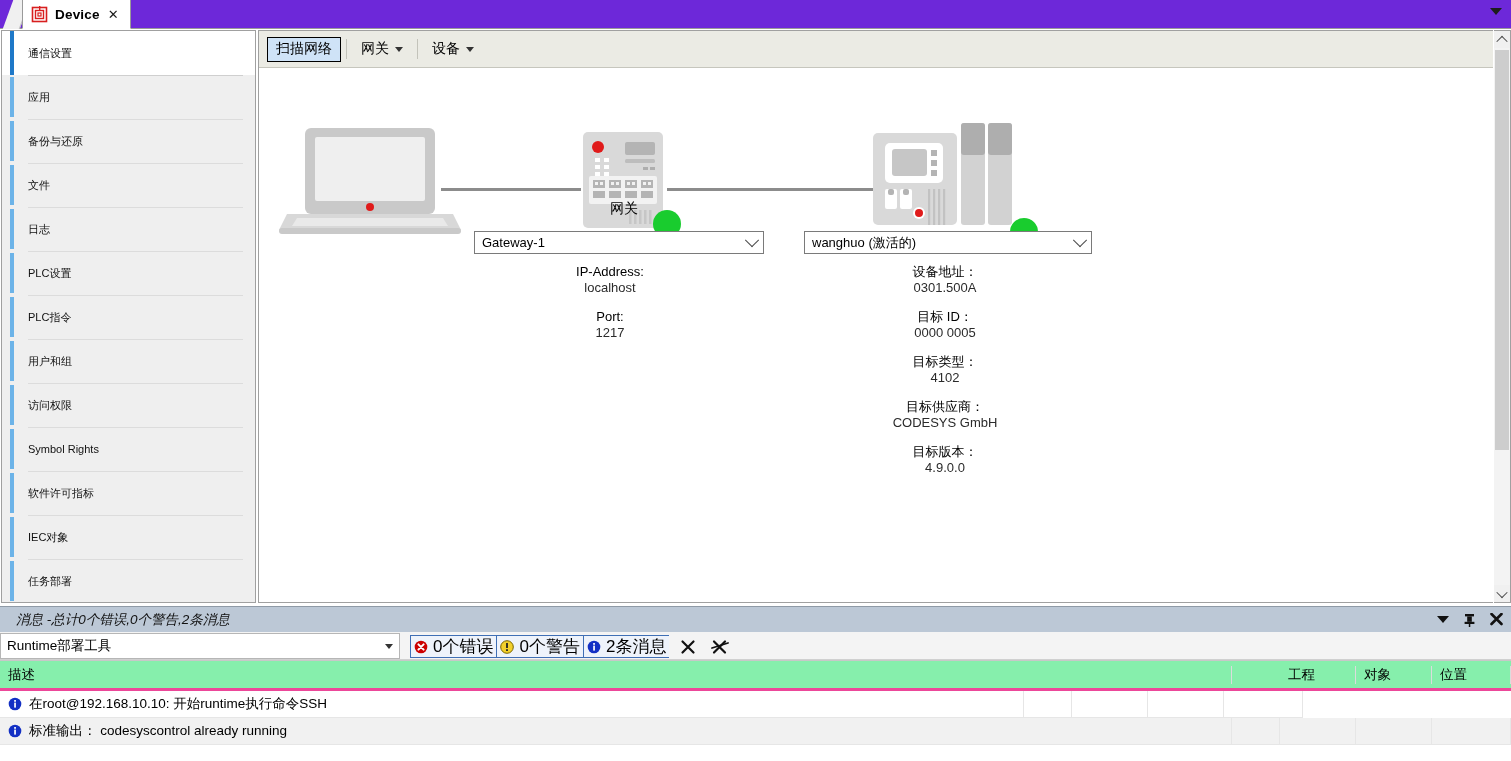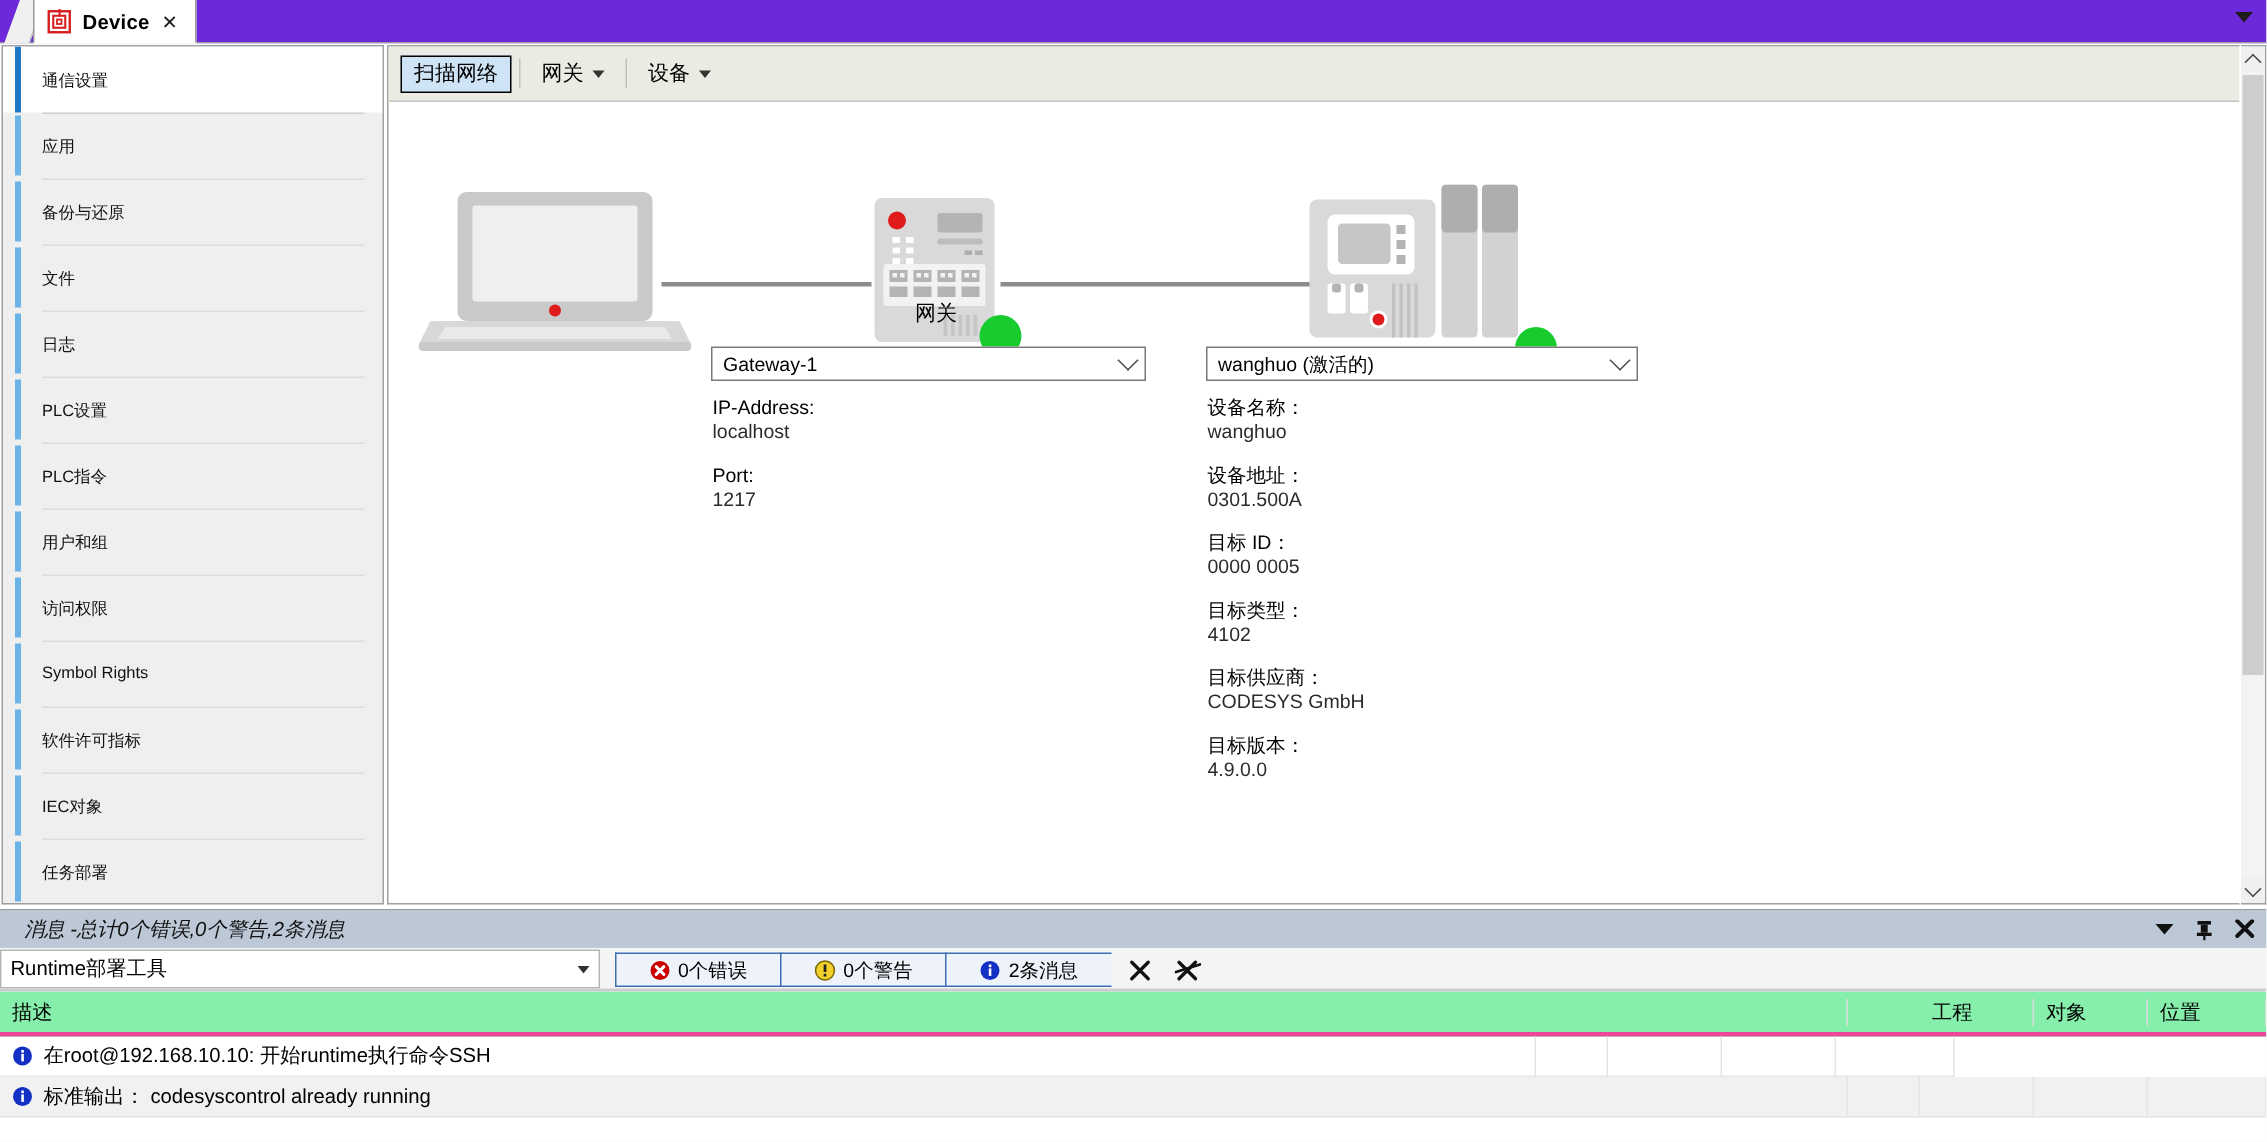--- a/index.html
+++ b/index.html
@@ -156,7 +156,7 @@
   .info { position: absolute; font-size: 13px; line-height: 16px; }
   .info .k { color: #000; }
   .info .v { color: #2b2b2b; }
-  .info-blk { margin-bottom: 13px; }
+  .info-blk { margin-bottom: 13px; text-align: center; }
 
   
   .vscroll {

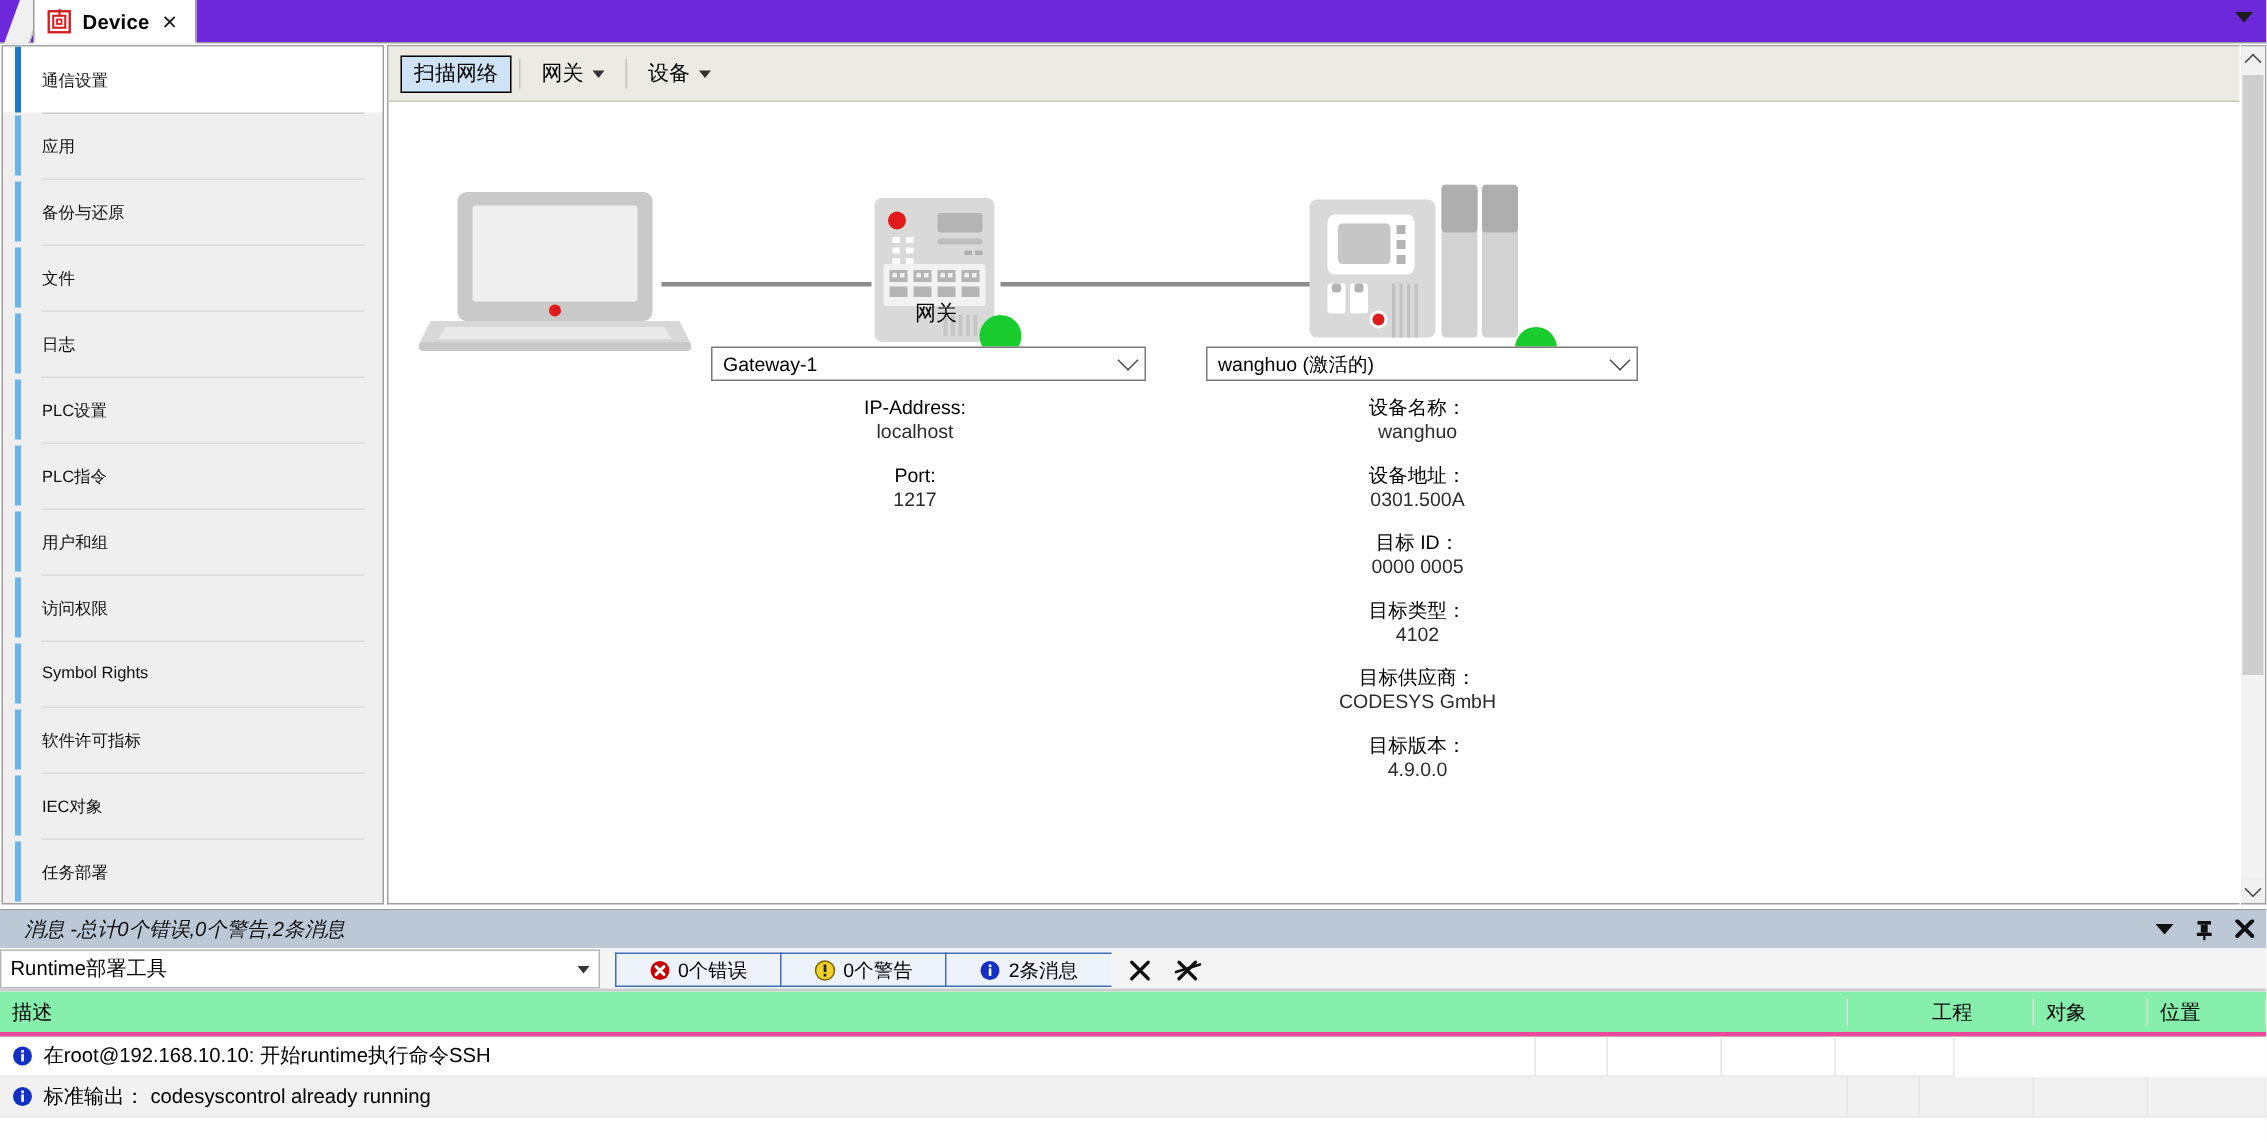--- a/index.html
+++ b/index.html
@@ -495,10 +495,6 @@
         </div>
         <div class="info" style="left:546px; top:196px; width:280px;">
           <div class="info-blk">
-            <div class="k">设备名称：</div>
-            <div class="v">wanghuo</div>
-          </div>
-          <div class="info-blk">
             <div class="k">设备地址：</div>
             <div class="v">0301.500A</div>
           </div>

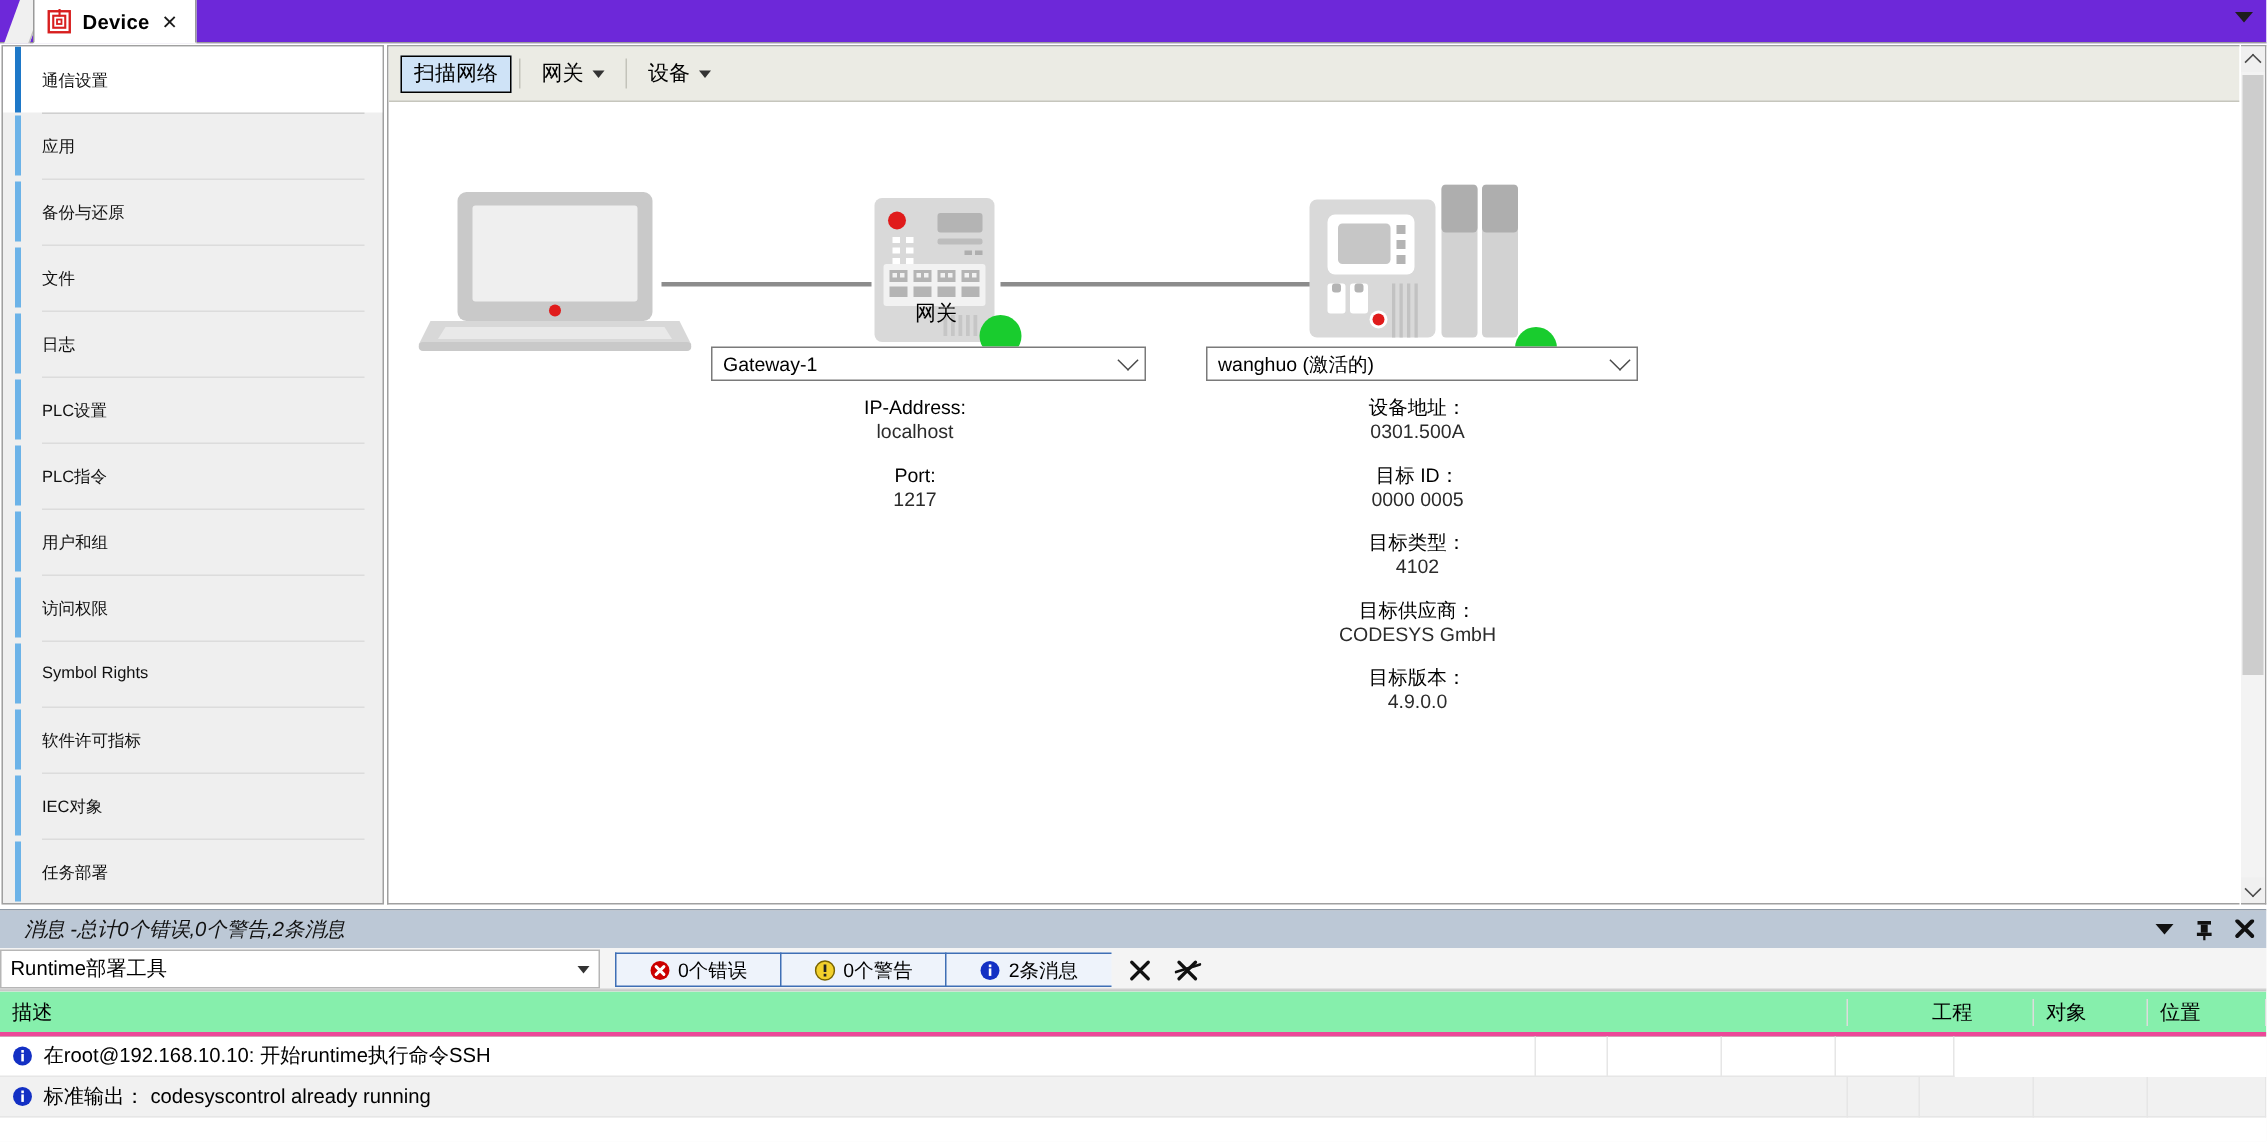--- a/index.html
+++ b/index.html
@@ -236,7 +236,7 @@
   }
   .fbtn {
     height: 23px; display: flex; align-items: center; gap: 5px;
-    padding: 0 22px; font-size: 13px; cursor: pointer;
+    padding: 0 3px; font-size: 17px; cursor: pointer;
     background: #eef3fb; border: 1px solid #3f6fb5;
     border-right: none; box-sizing: border-box;
   }

